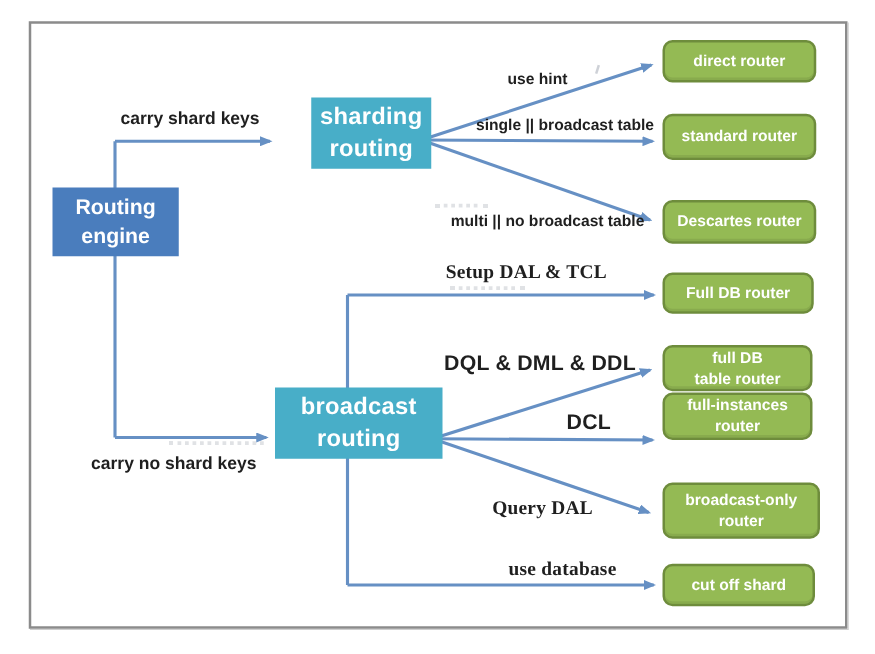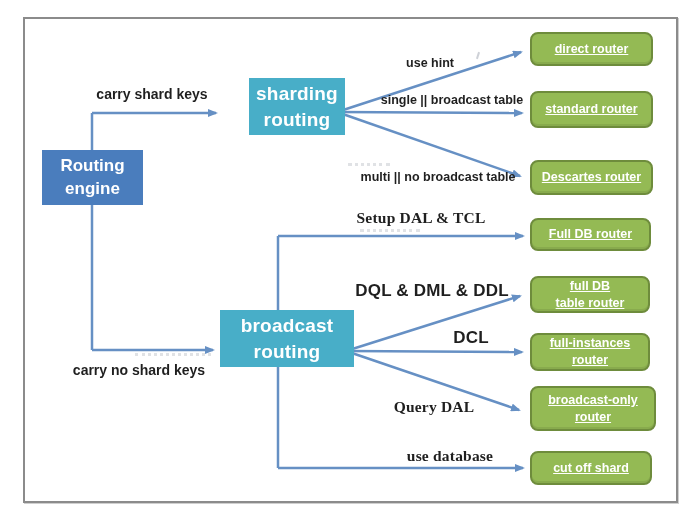--- a/index.html
+++ b/index.html
@@ -26,7 +26,7 @@
   .engine{background:var(--engine-blue,#4a7dbd);font-size:17px;line-height:1.35;}
   .teal{background:var(--routing-teal,#48aec8);font-size:19px;line-height:1.35;letter-spacing:.2px;}
   .router{background:var(--router-green,#94ba54);border:2px solid var(--router-green-border,#6e8c3c);
-          border-radius:8px;font-size:12.5px;line-height:1.35;box-shadow:inset 0 -2px 0 rgba(0,0,0,.08);text-decoration:underline;}
+          border-radius:8px;font-size:12.5px;line-height:1.35;box-shadow:inset 0 -2px 0 rgba(0,0,0,.08);}
   .router span{display:block;}
   .elabel{position:absolute;transform:translateX(-50%);white-space:nowrap;color:var(--label-text,#1f1f1f);
           z-index:3;text-align:center;}

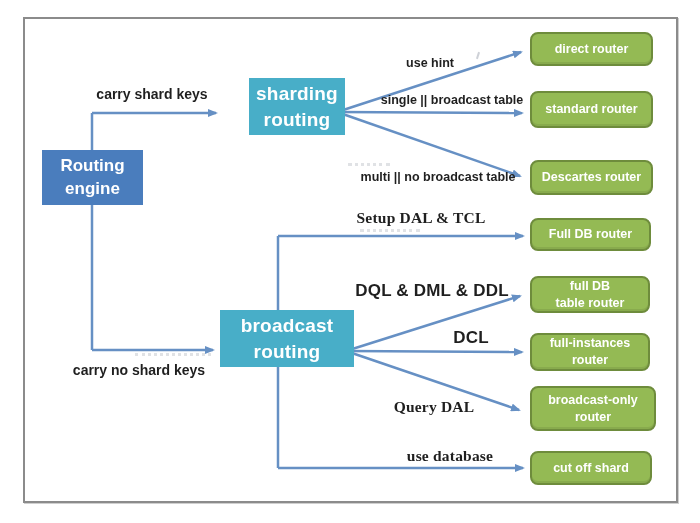--- a/index.html
+++ b/index.html
@@ -96,7 +96,7 @@
     <span>full DB</span>
     <span>table router</span>
   </div>
-  <div class="node router" style="left:530px;top:333px;width:120px;height:38px;text-align:center;">
+  <div class="node router" style="left:530px;top:314px;width:120px;height:38px;text-align:center;">
     <span>full-instances</span>
     <span>router</span>
   </div>

